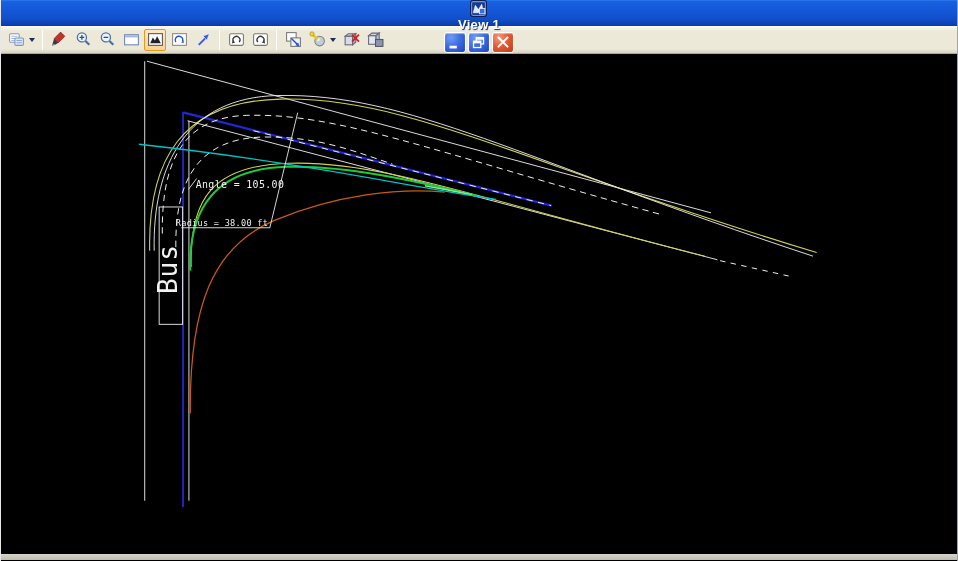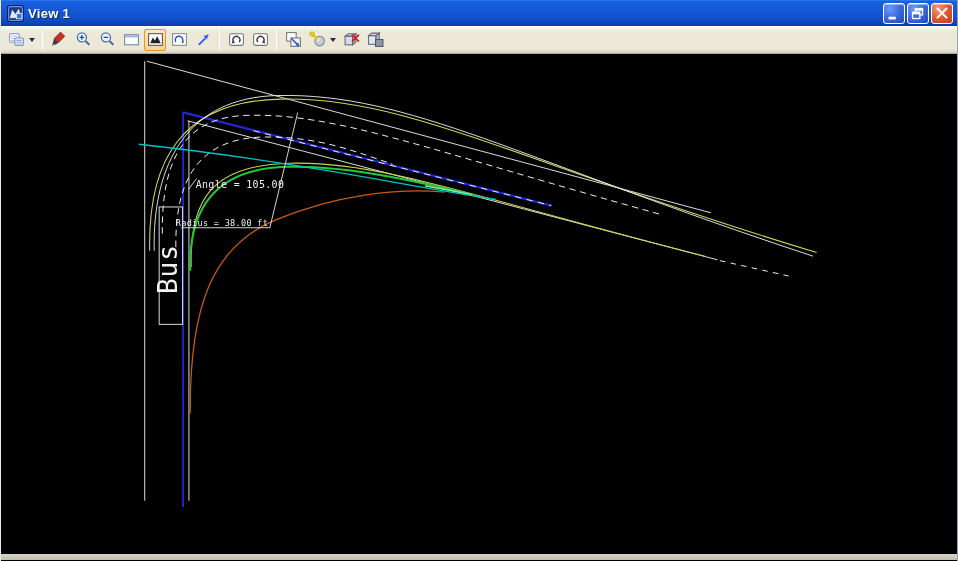--- a/index.html
+++ b/index.html
@@ -16,6 +16,7 @@
   .titlebar {
     height:26px; display:flex; align-items:center; padding:0 4px;
     background:linear-gradient(180deg,#2a7ef0 0%, #1a5fe0 6%, #155ada 30%, #1250cc 70%, #0c3fae 96%, #0a37a0 100%);
+    flex-direction:column;
   }
   .app-icon { width:17px; height:17px; margin:0 4px 0 2px; flex:0 0 auto; }
   .title-text {

